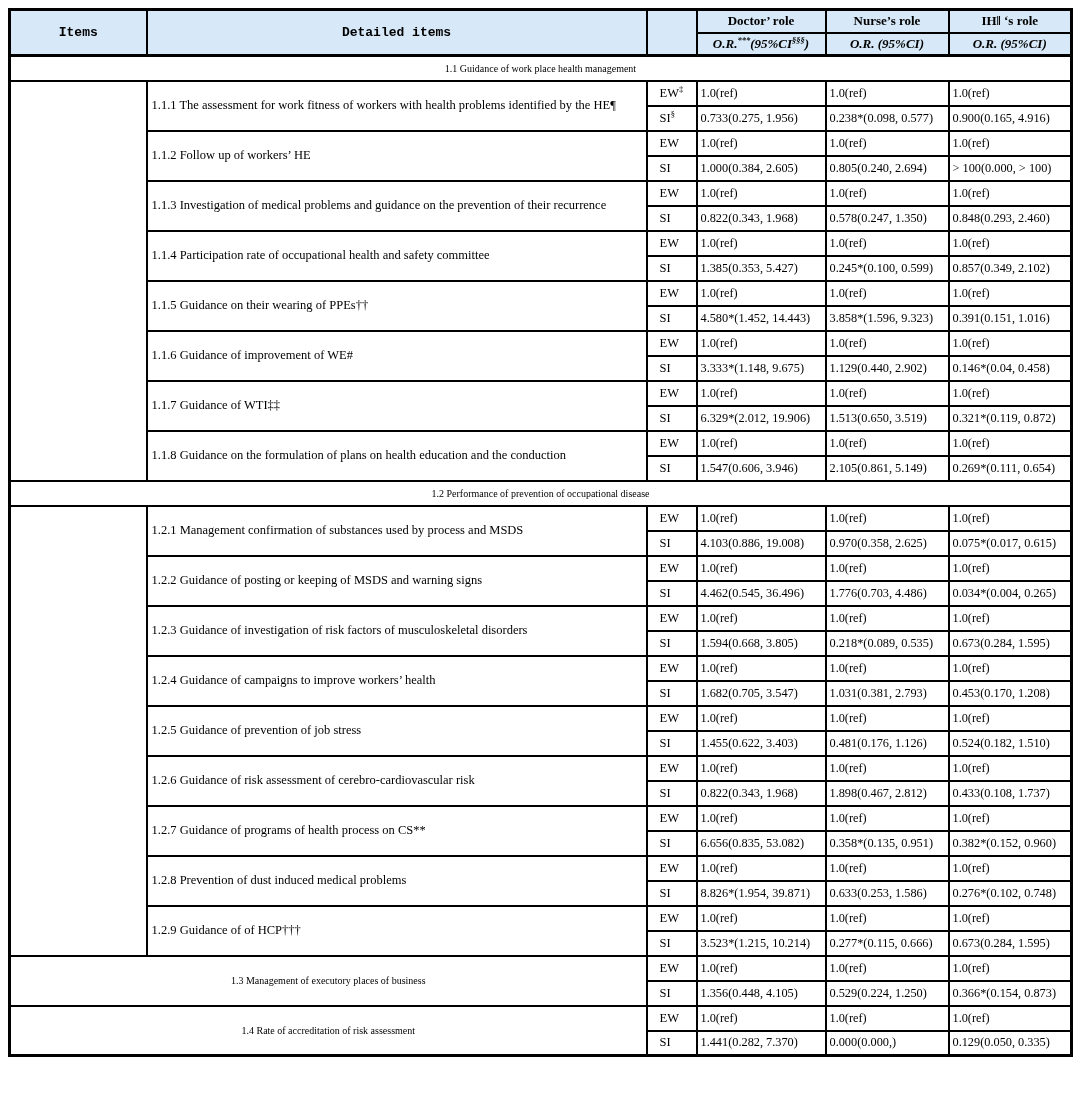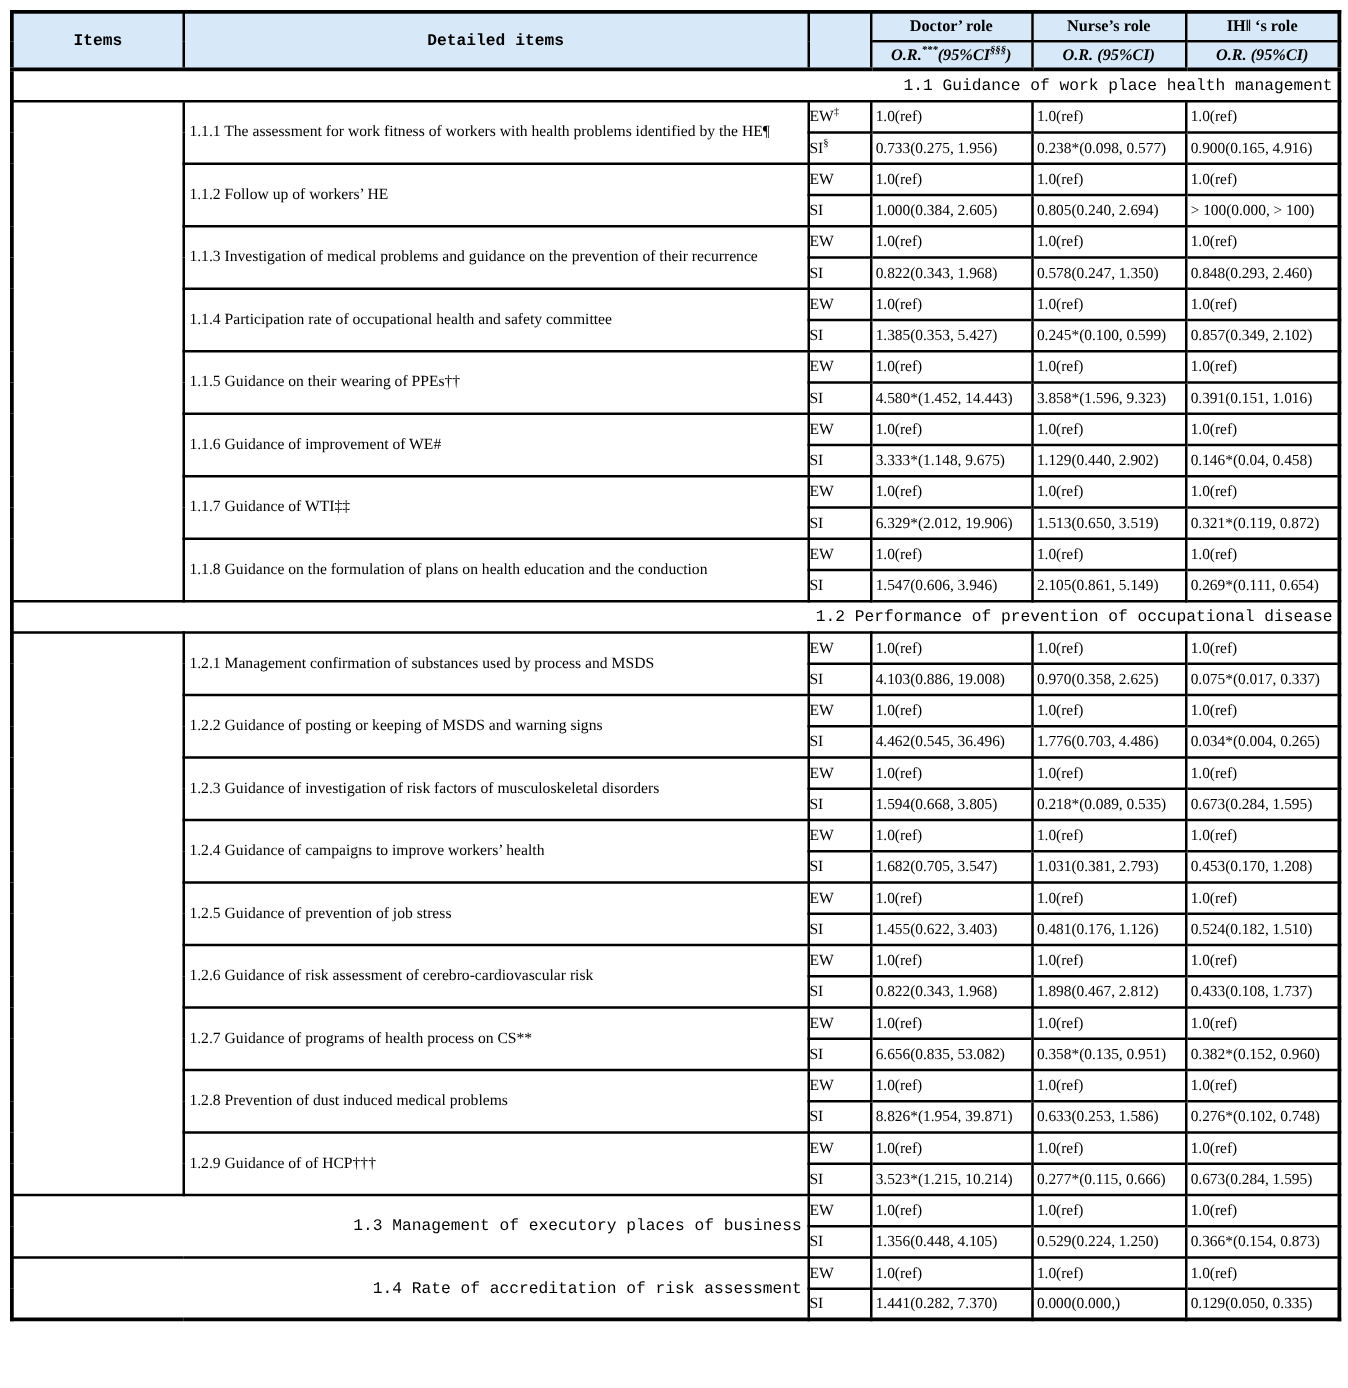--- a/index.html
+++ b/index.html
@@ -28,7 +28,7 @@
   }
   td.hdr-span { border-bottom: 3px solid #000; font-family: Liberation Mono, monospace; }
   tr.hdr-sub td { border-bottom: 3px solid #000; font-style: italic; }
-  td.section-cell { font-size: 13px; text-align: right; font-family: Liberation Mono, monospace; }
+  td.section-cell { font-size: 10px; text-align: center; }
   td.detail-cell { white-space: normal; line-height: 1.15; border-radius: 13px; }
   td.items-cell { }
   td.ewsi-cell { padding-left: 0; }

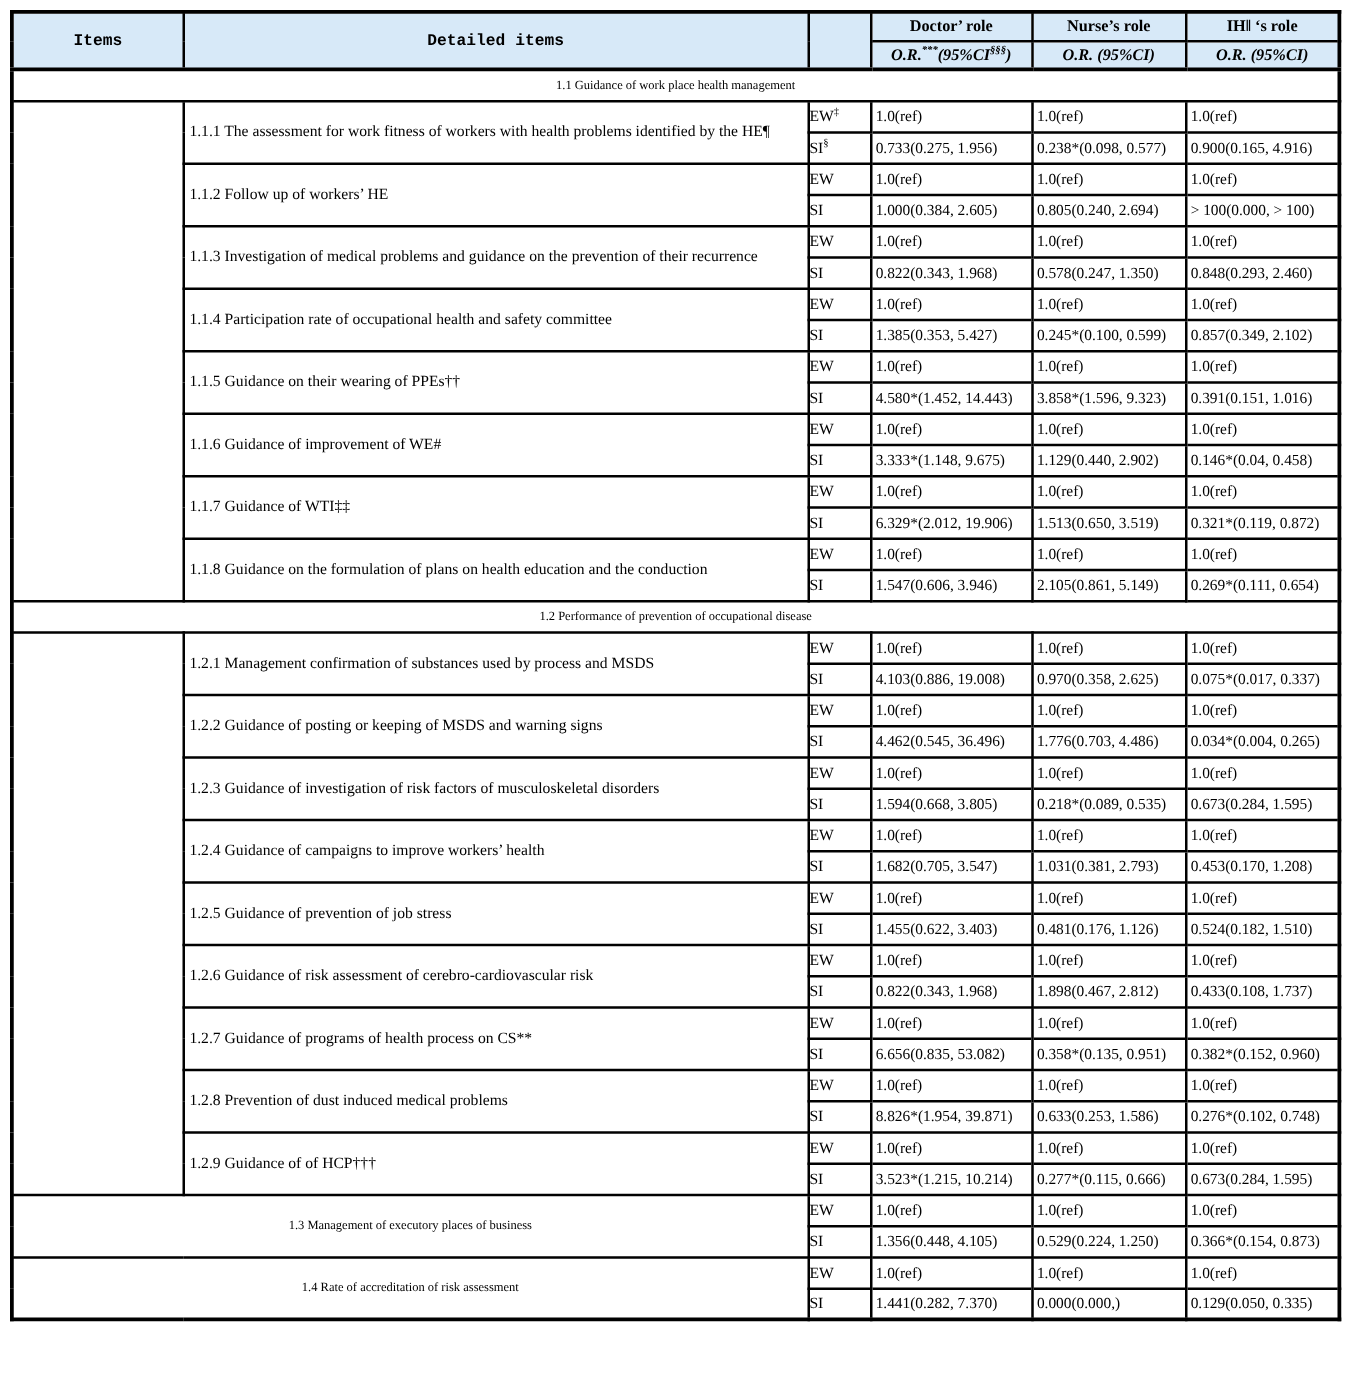--- a/index.html
+++ b/index.html
@@ -31,7 +31,7 @@
   td.section-cell { font-size: 10px; text-align: center; }
   td.detail-cell { white-space: normal; line-height: 1.15; border-radius: 13px; }
   td.items-cell { }
-  td.ewsi-cell { padding-left: 0; }
+  td.ewsi-cell { padding-left: 12px; }
   td.val-cell { padding-left: 3px; padding-right: 1px; font-size: 12.3px; }
   tr.ew-row td.ewsi-cell, tr.ew-row td.val-cell { border-bottom: 1px solid #000; }
   sup { font-size: 8.5px; line-height: 0; }

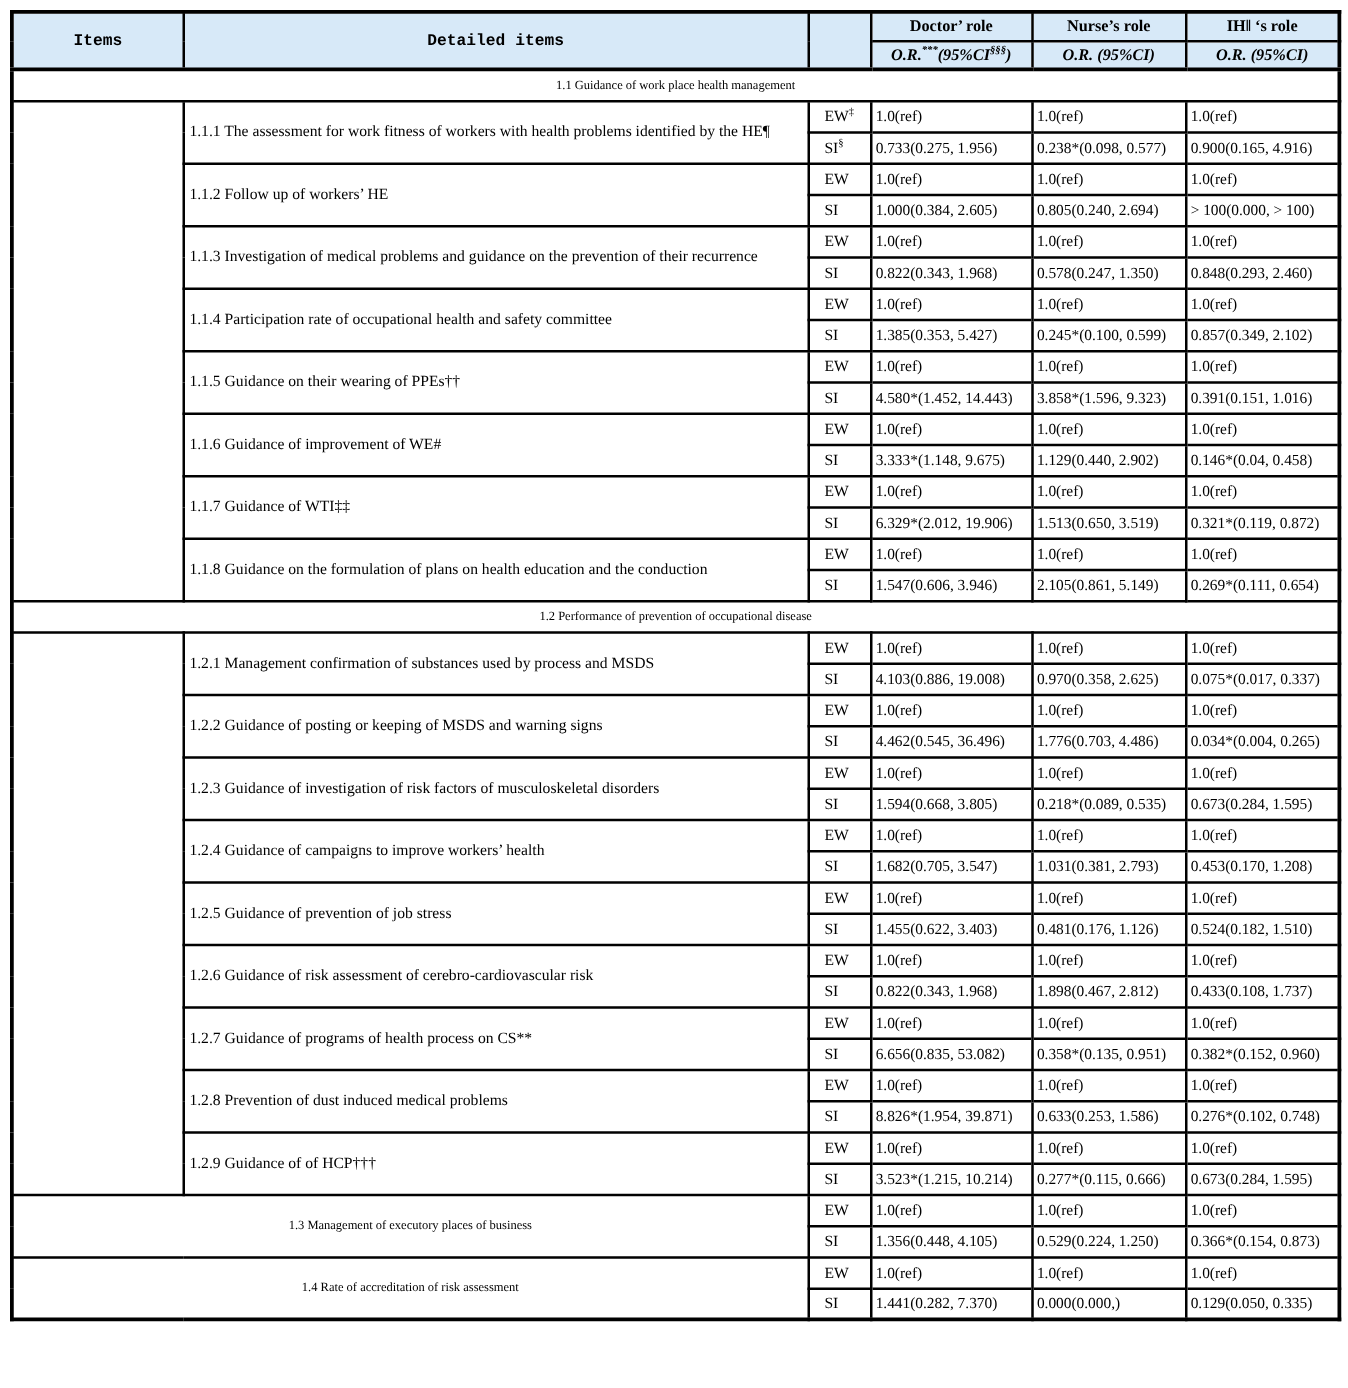--- a/index.html
+++ b/index.html
@@ -185,7 +185,7 @@
         <td class="ewsi-cell"><span>SI</span><sup></sup></td>
         <td class="val-cell">4.103(0.886, 19.008)</td>
         <td class="val-cell">0.970(0.358, 2.625)</td>
-        <td class="val-cell">0.075*(0.017, 0.337)</td>
+        <td class="val-cell">0.075*(0.017, 0.615)</td>
       </tr>
       <tr class="ew-row">
         <td class="detail-cell" rowspan="2">1.2.2 Guidance of posting or keeping of MSDS and warning signs</td>

